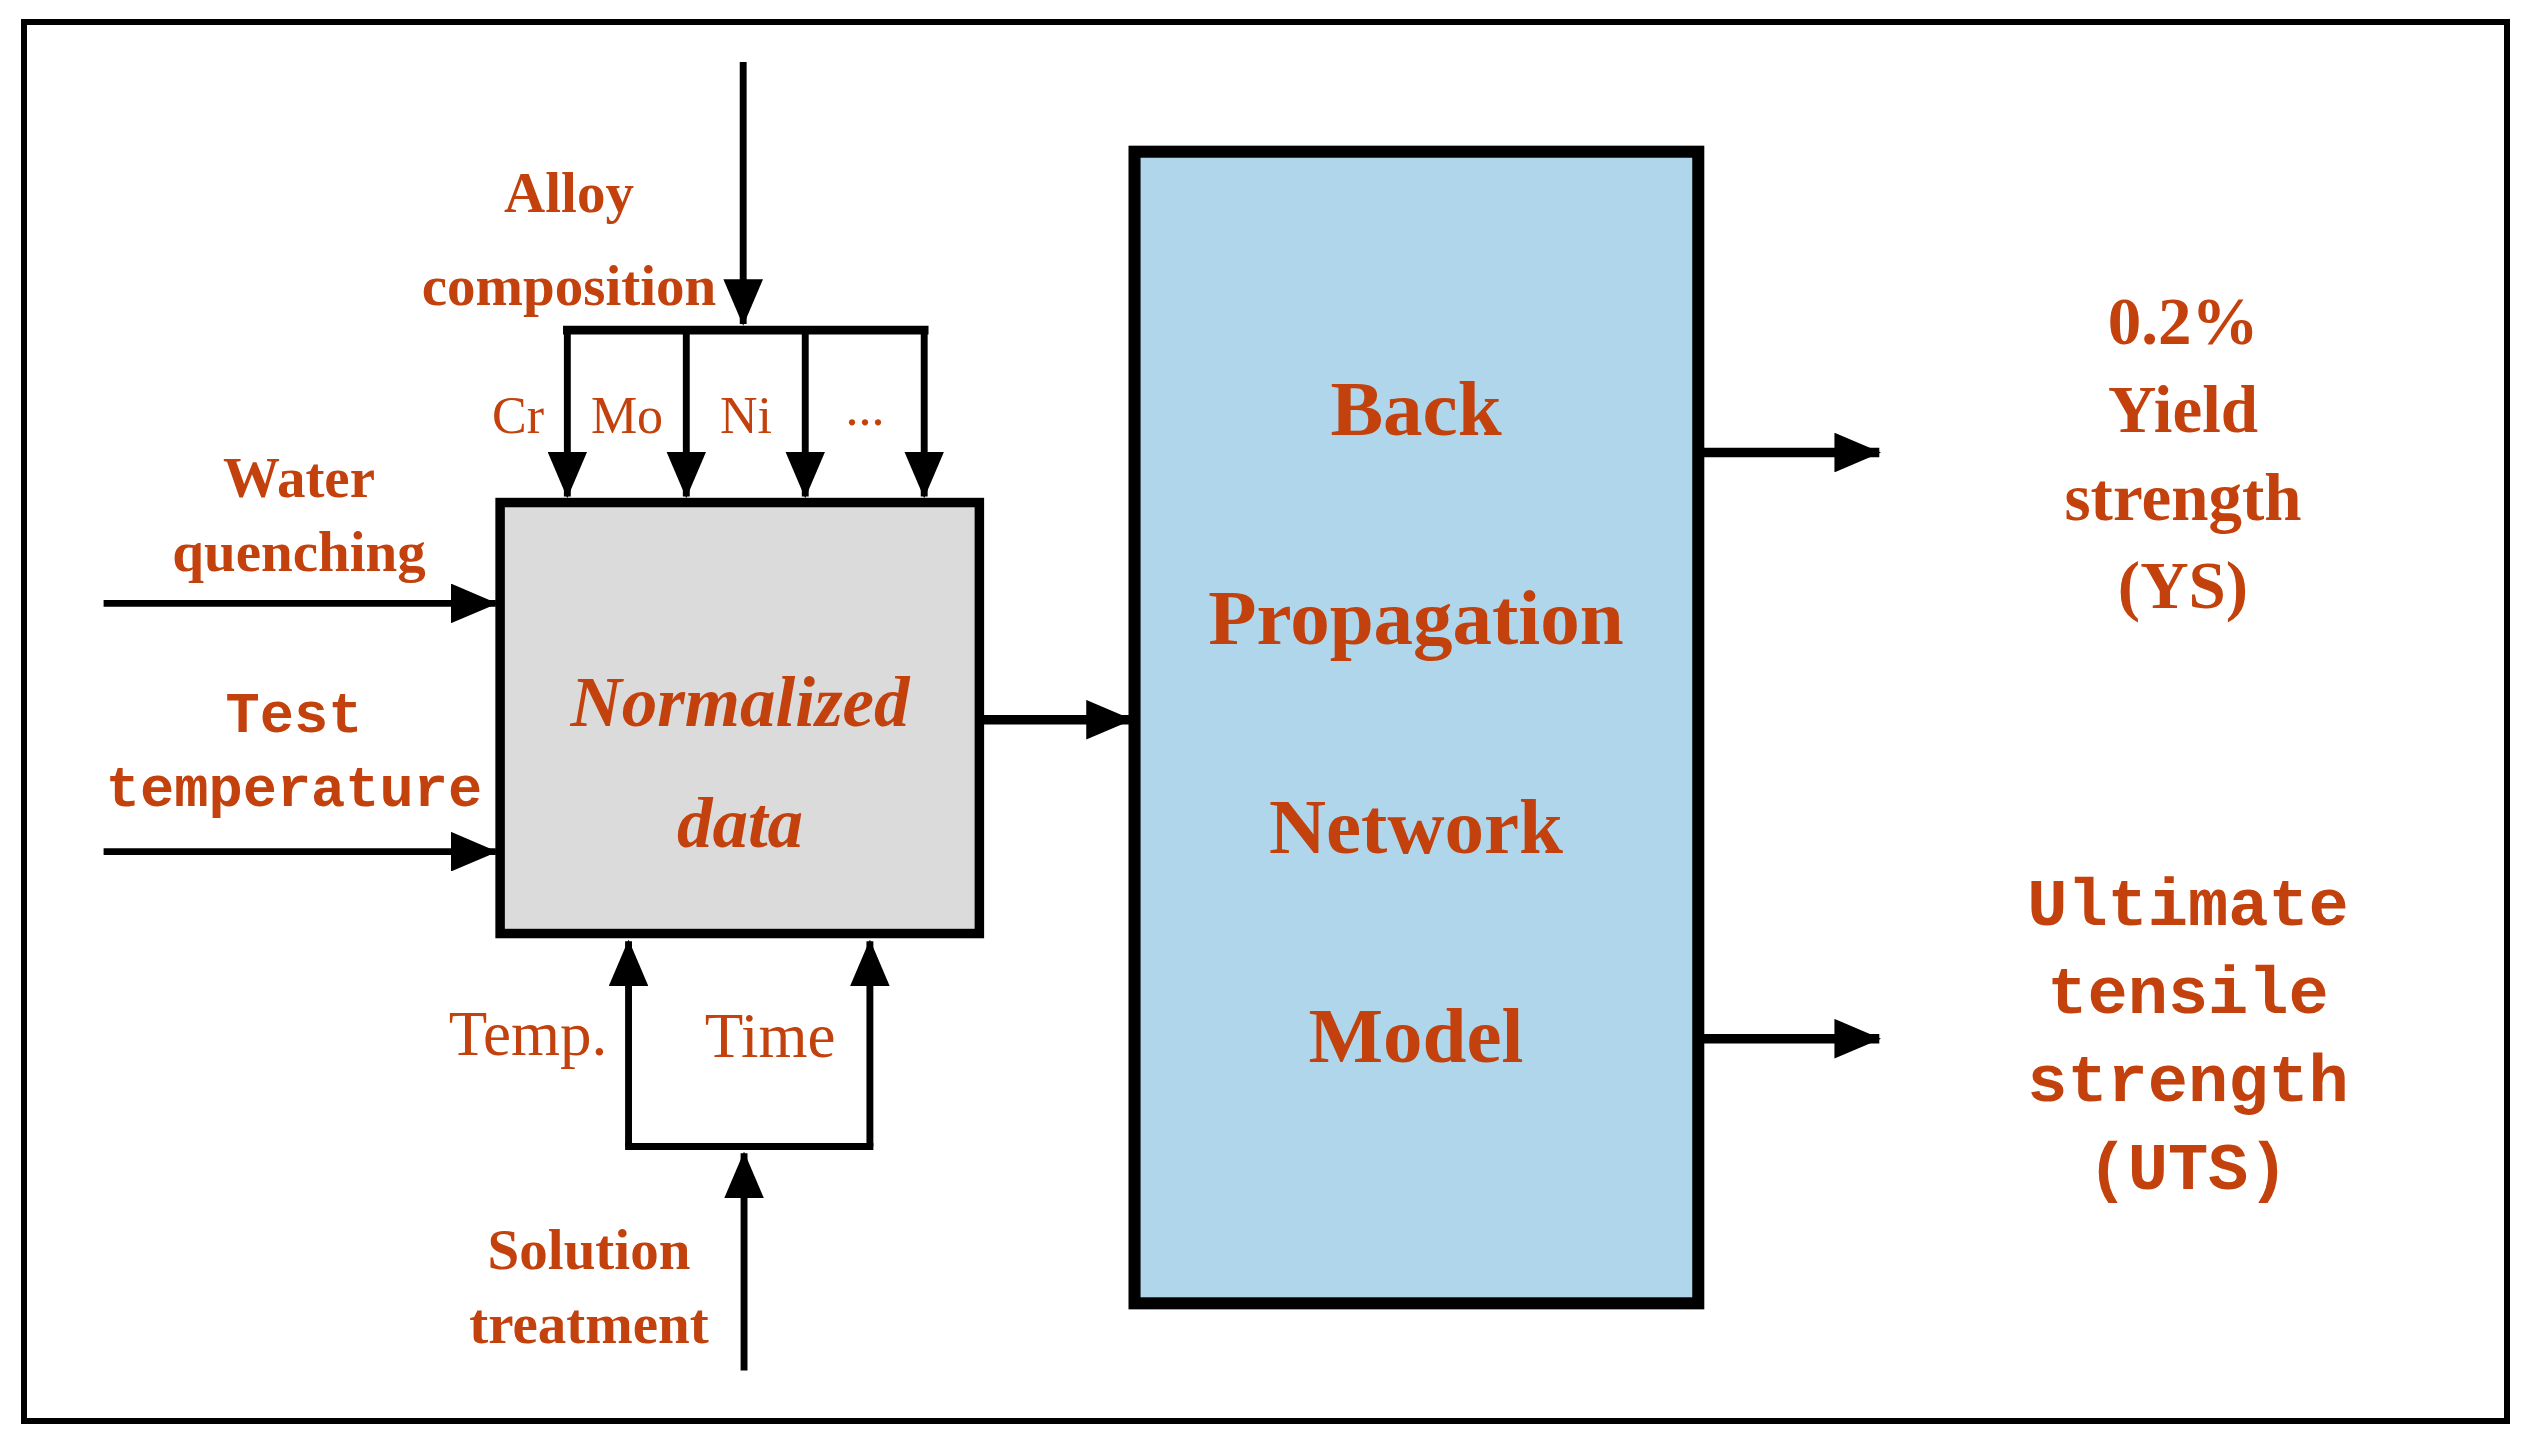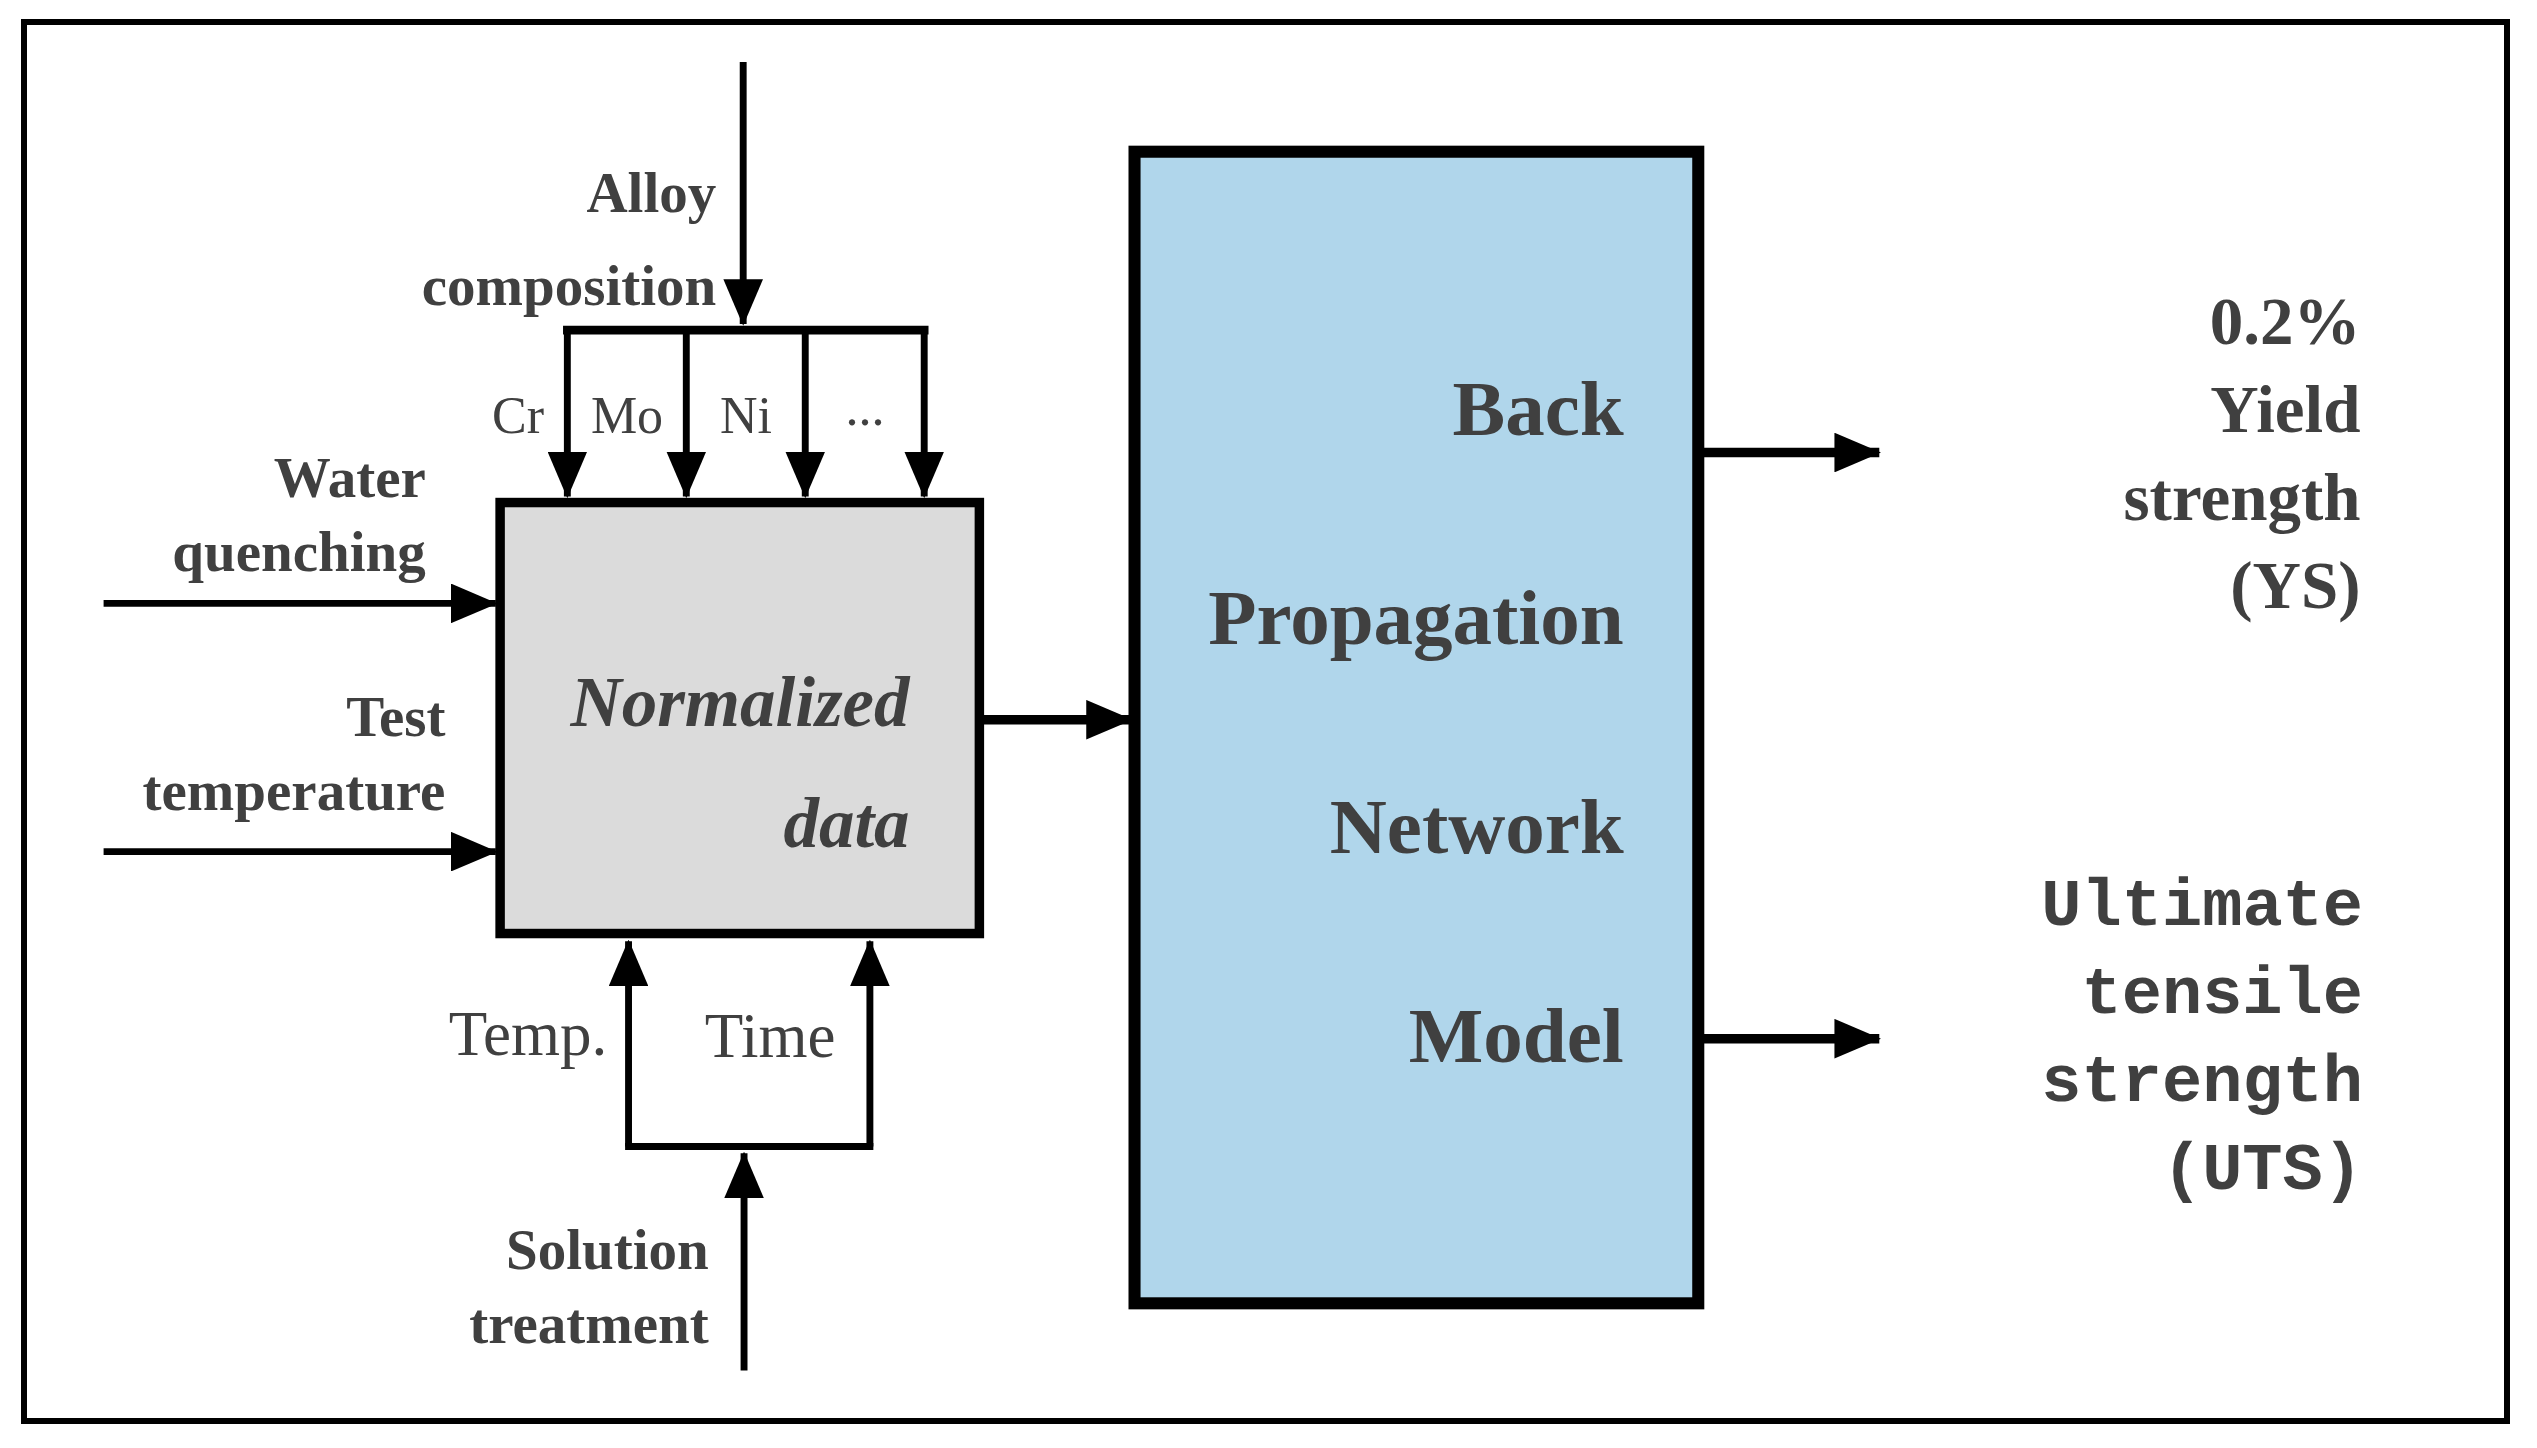--- a/index.html
+++ b/index.html
@@ -35,9 +35,9 @@
   .lbl {
     position: absolute;
     transform: translate(-50%, -50%);
-    text-align: right;
+    text-align: center;
     white-space: pre-line;
-    color: #404040;
+    color: #c2410c;
   }
   .lbl-side {            
     font-size: 57px;

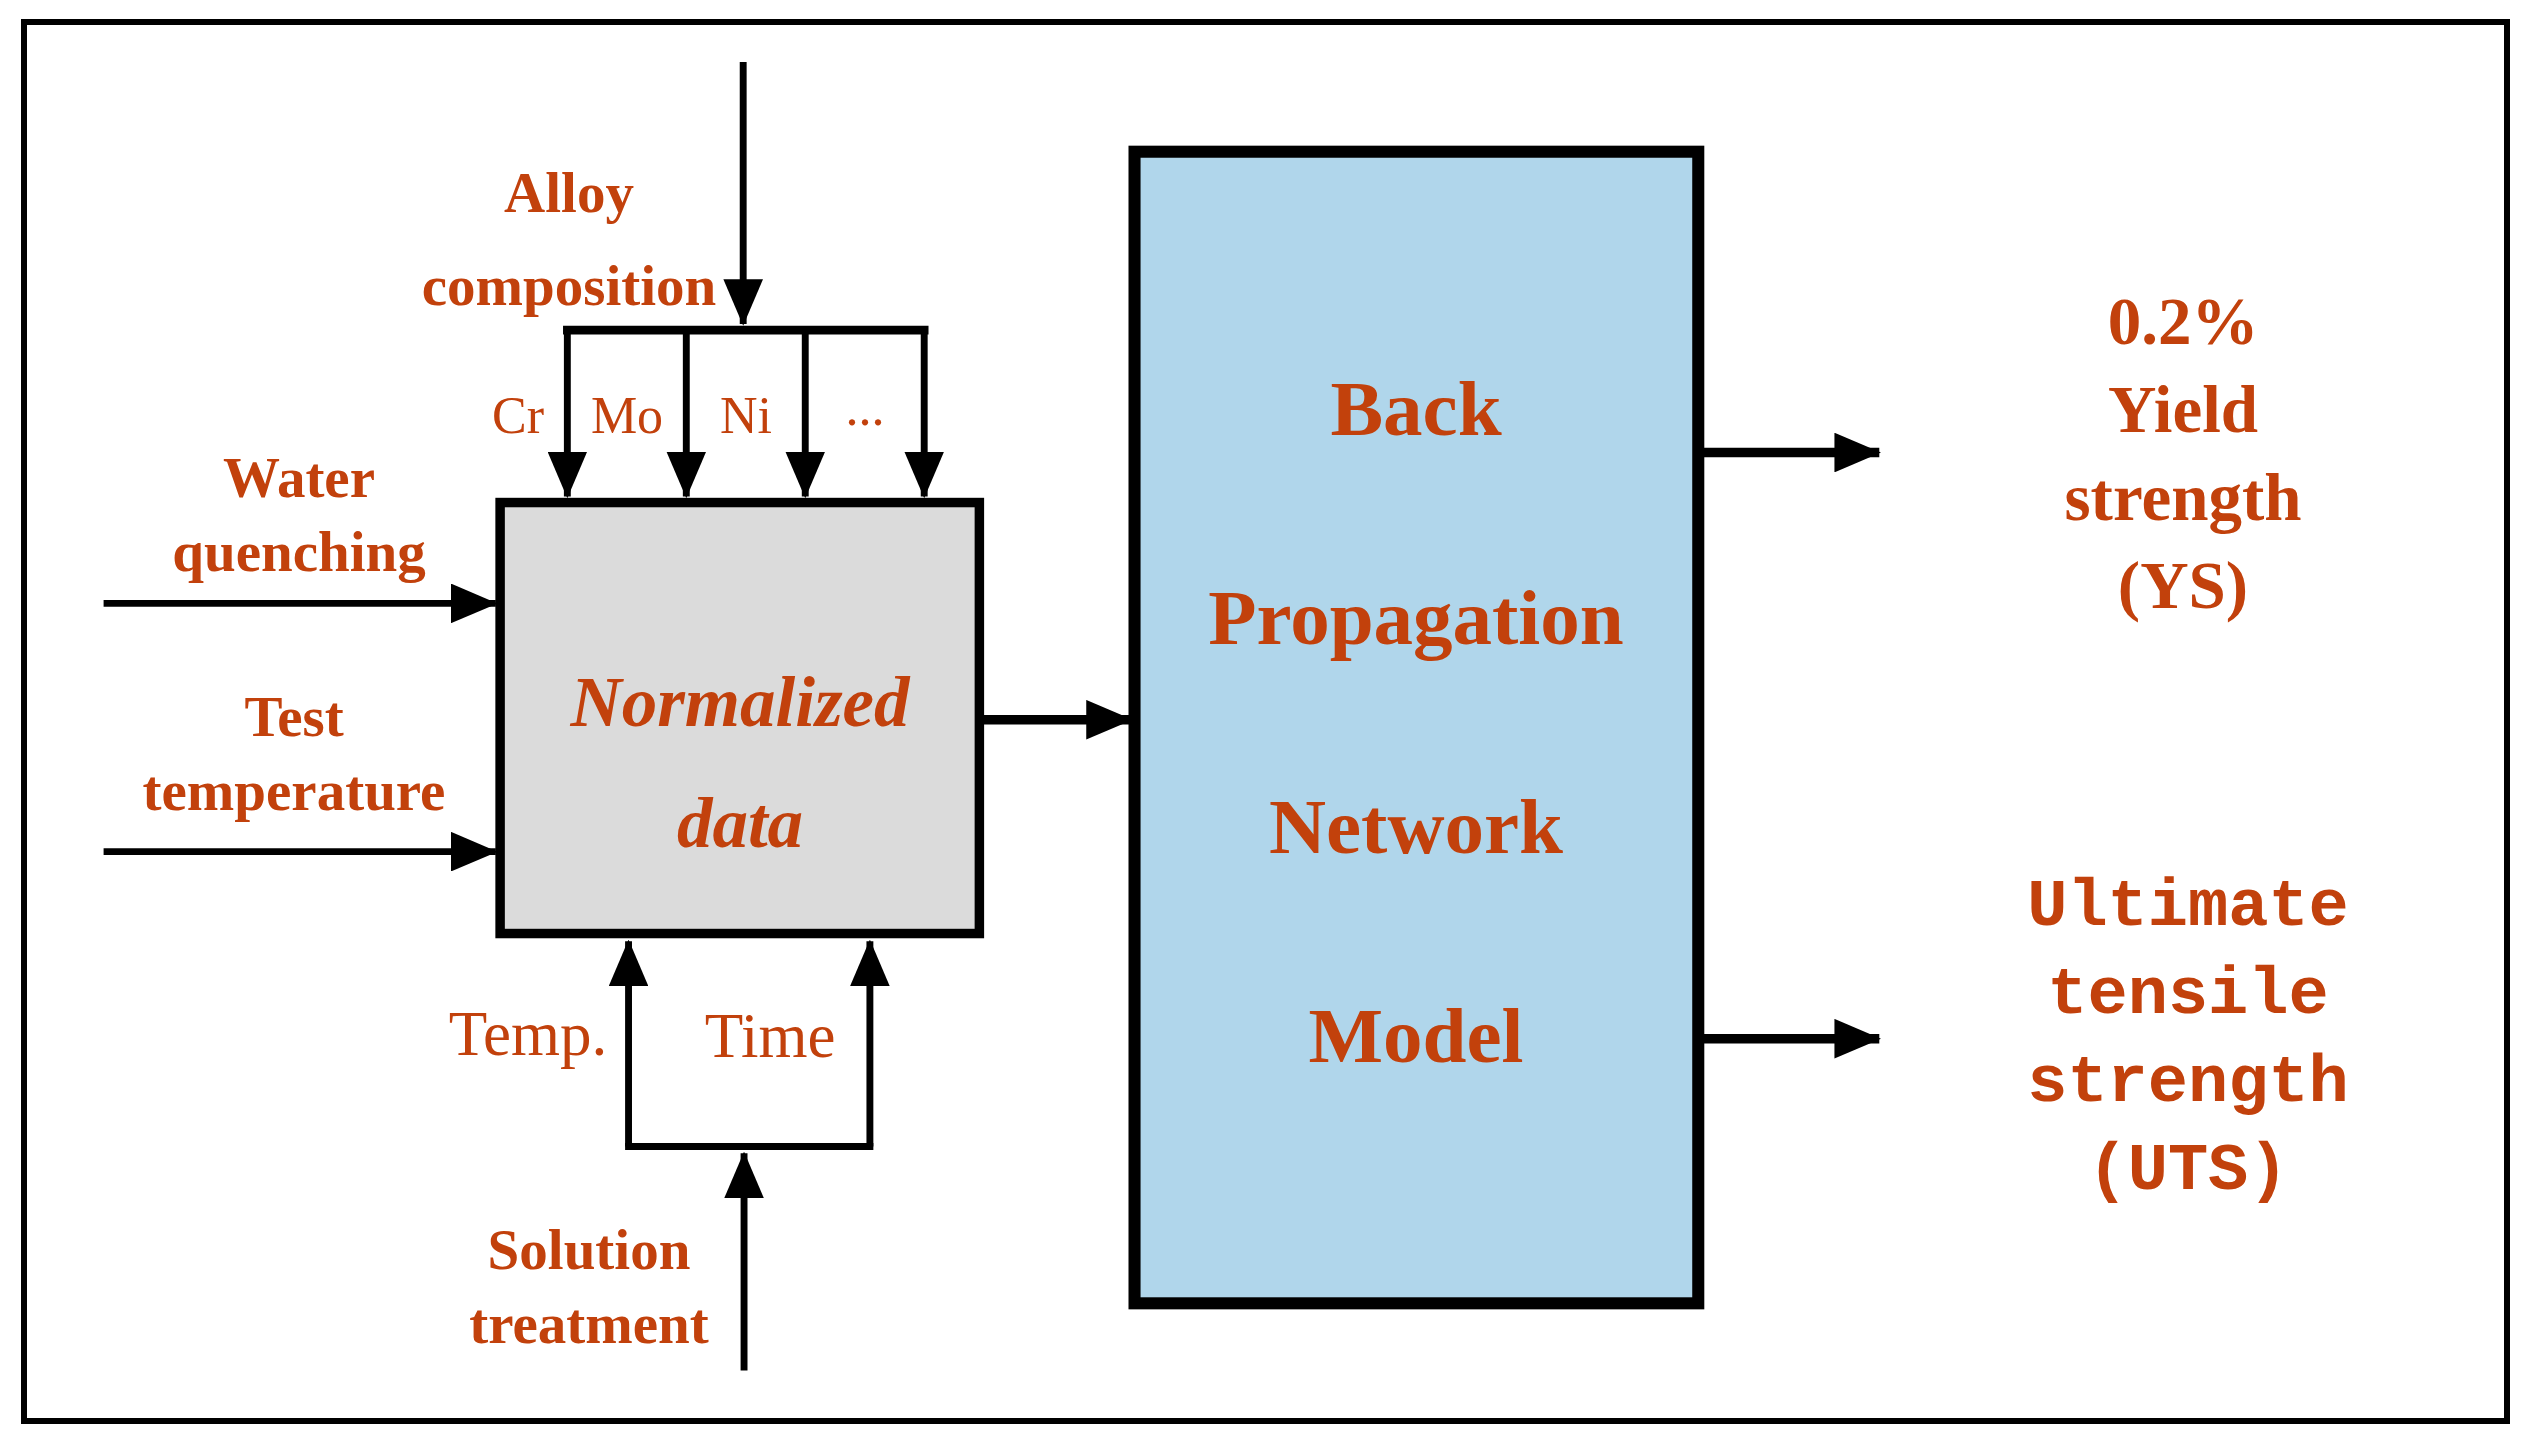--- a/index.html
+++ b/index.html
@@ -121,7 +121,7 @@
 <div class="lbl lbl-side" style="left:299px; top:515px;">Water
 quenching</div>
 
-<div class="lbl lbl-side" style="left:294px; top:754px;">Test
+<div class="lbl lbl-side" style="left:294px; top:754px;font-family:Liberation Mono, monospace;">Test
 temperature</div>
 
 <div class="lbl lbl-normalized" style="left:740px; top:763px;">Normalized

